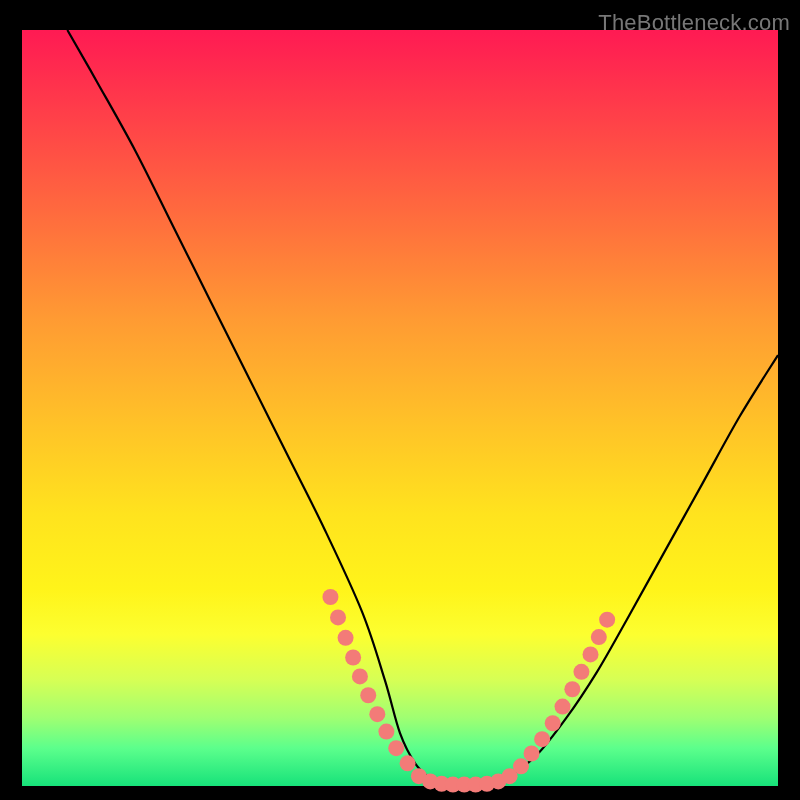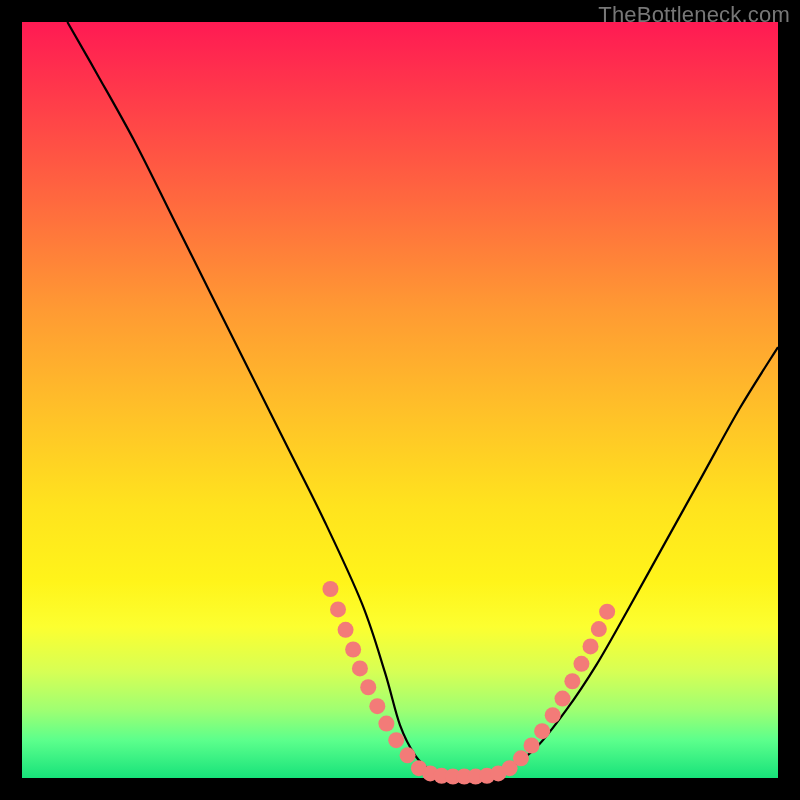--- a/index.html
+++ b/index.html
@@ -14,7 +14,7 @@
   .frame {
     position: absolute;
     left: 0;
-    top: 0;
+    top: 8px;
     width: 800px;
     height: 664px;
     background: #000;

